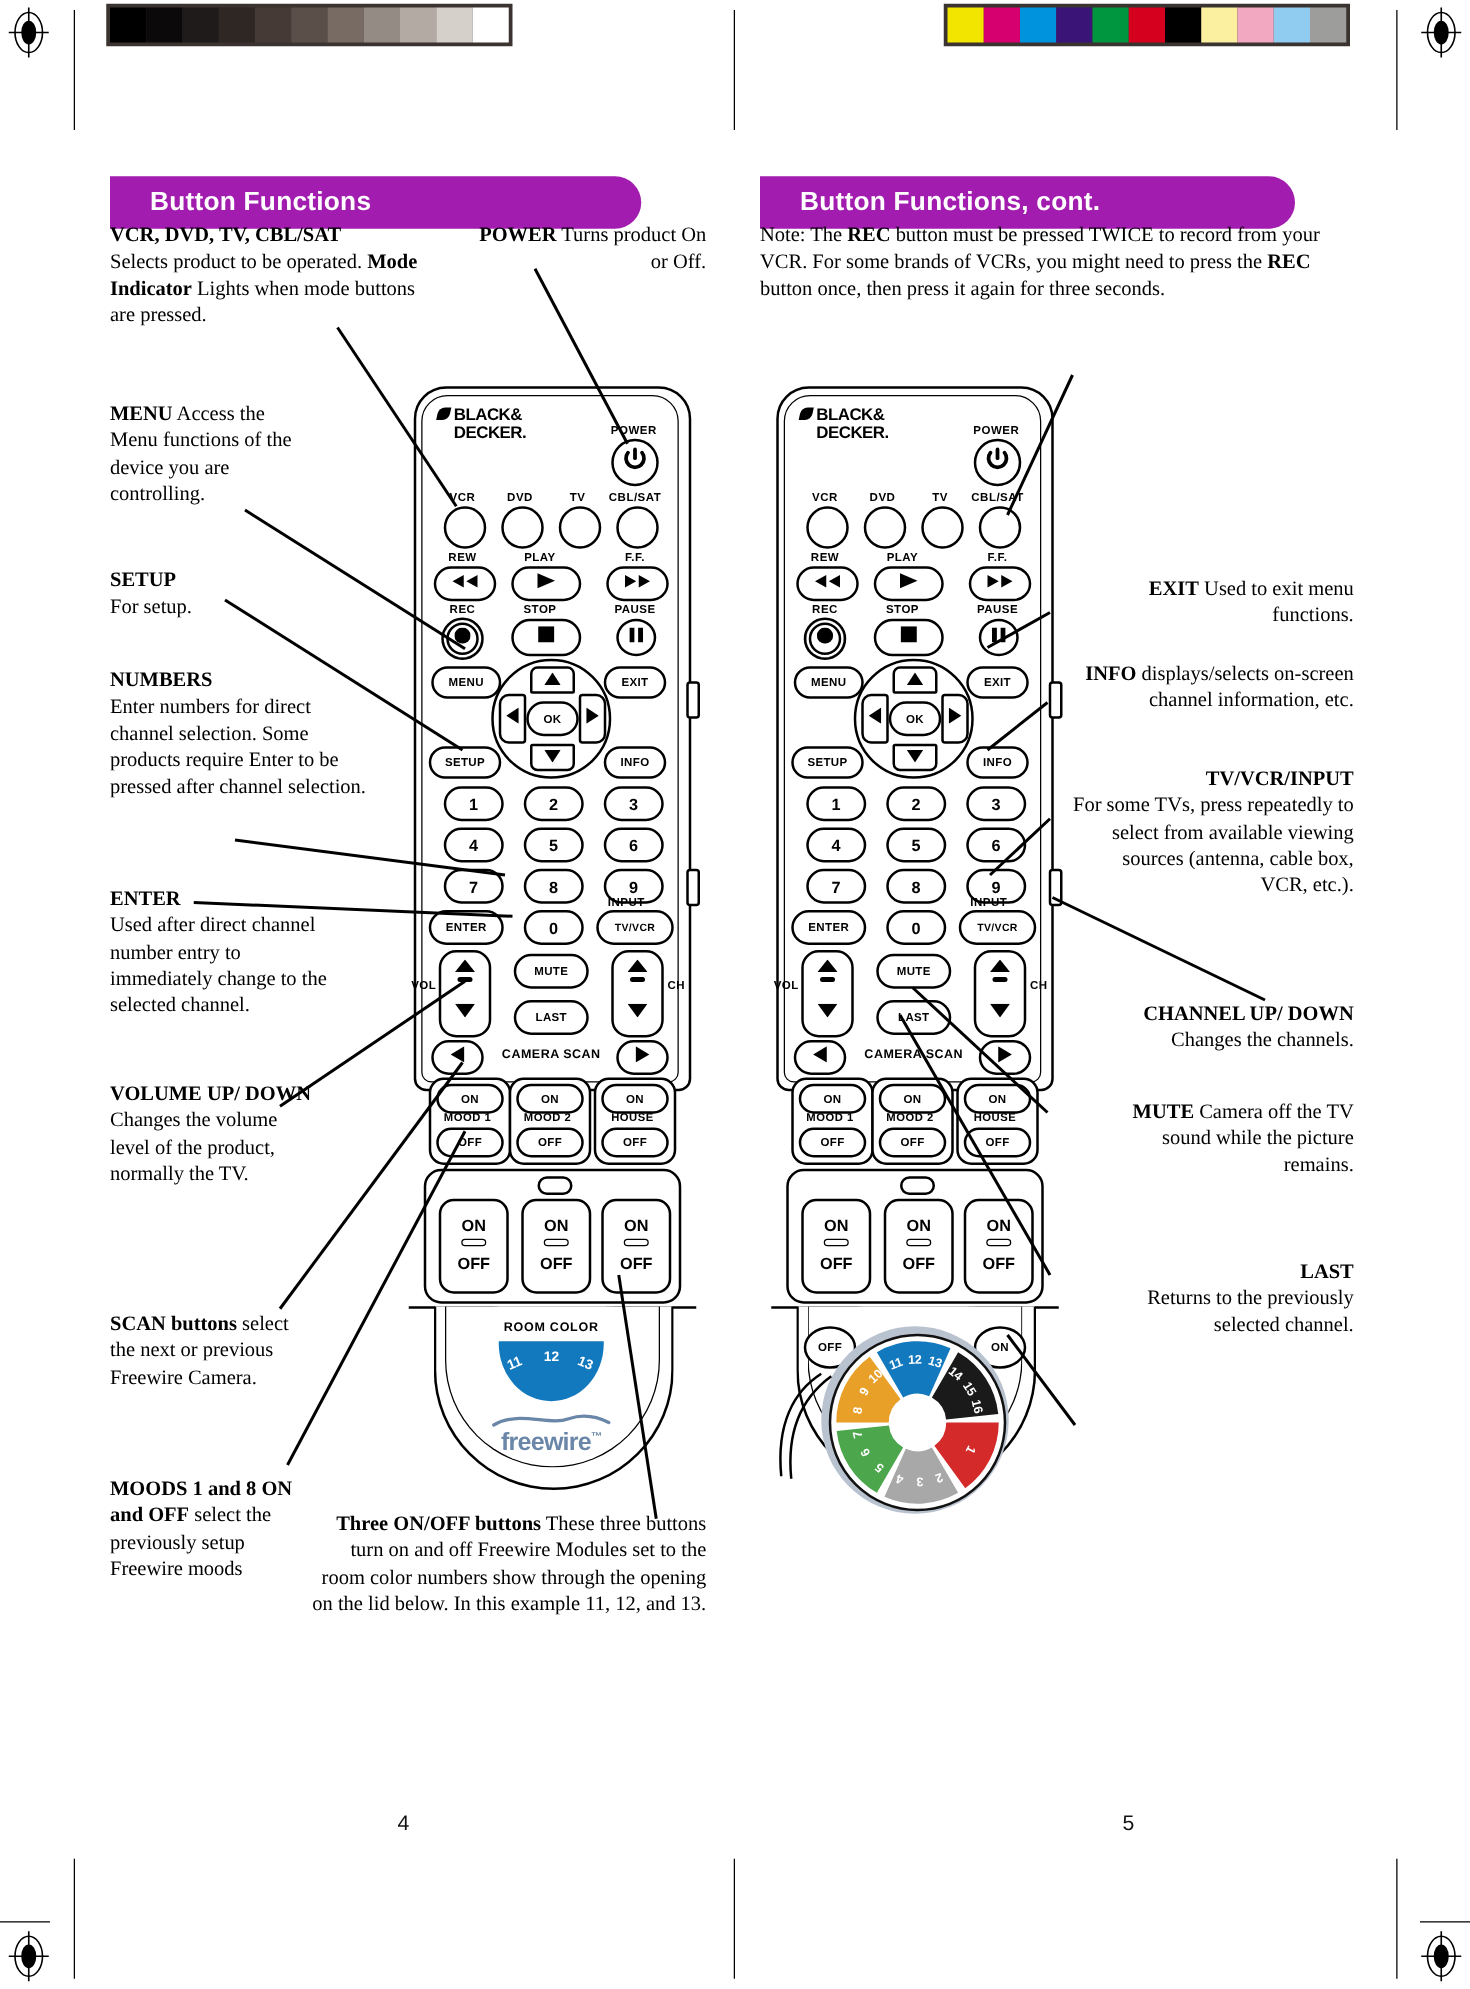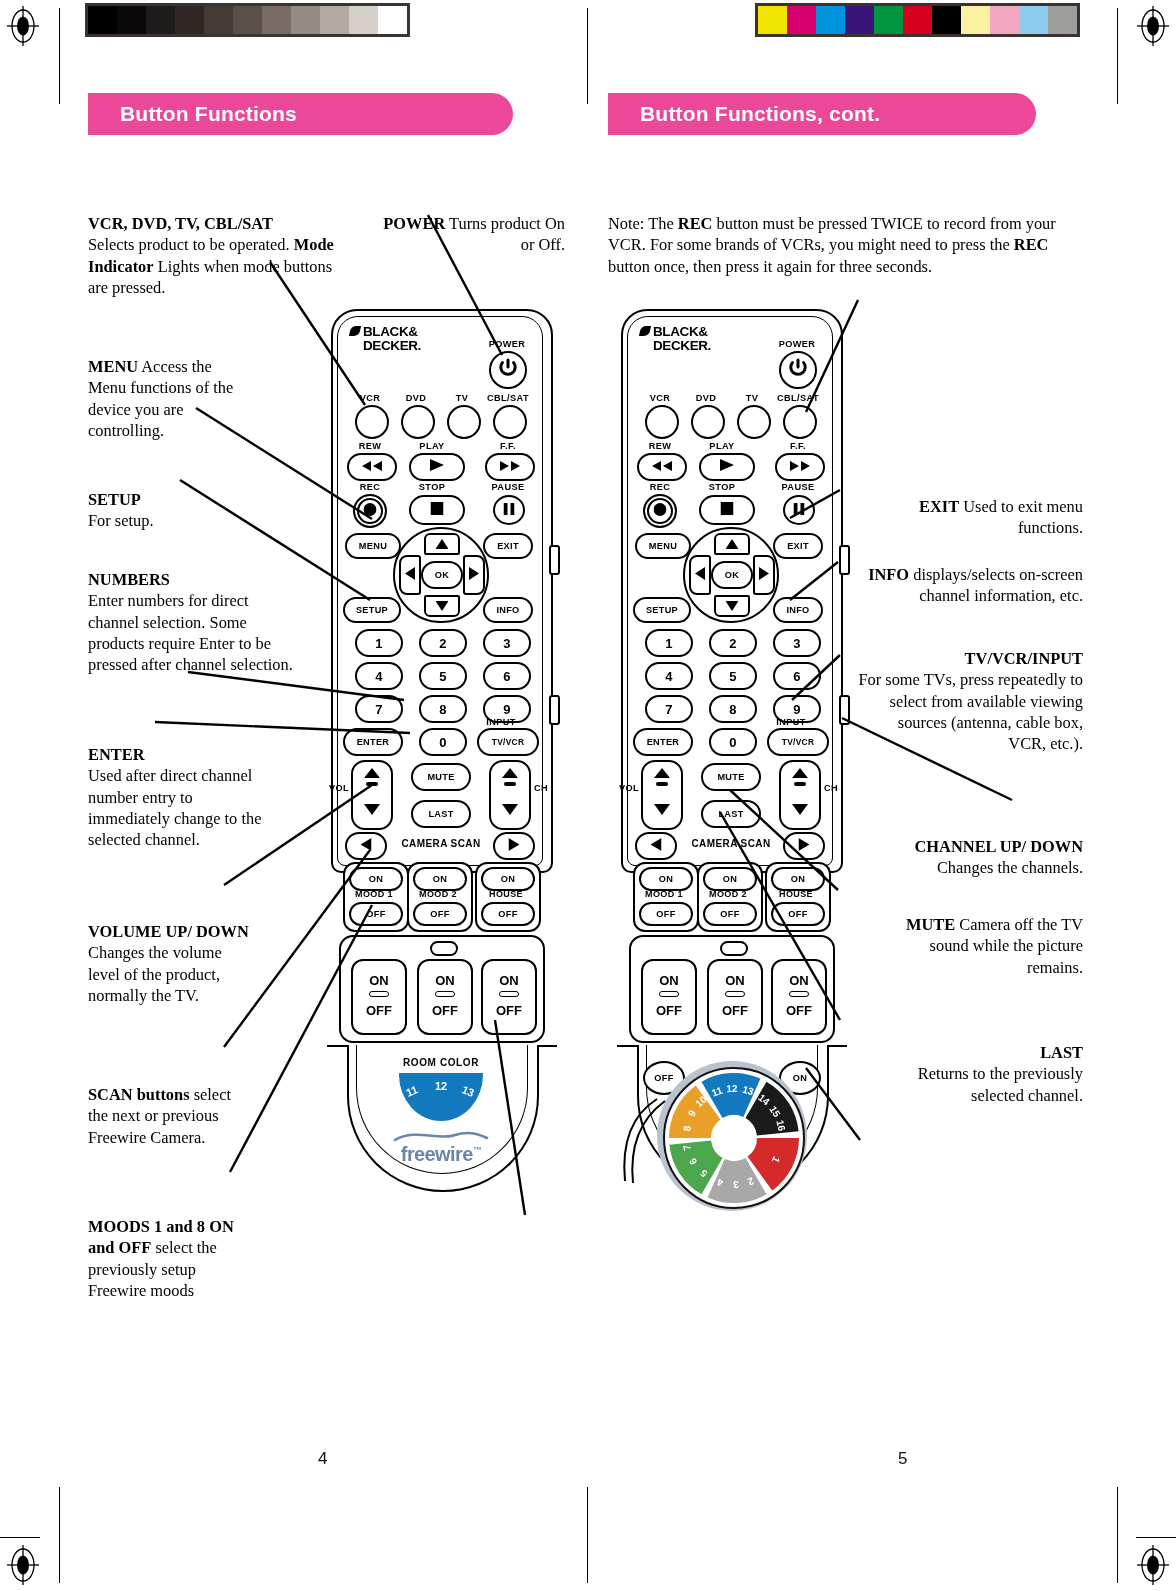--- a/index.html
+++ b/index.html
@@ -21,8 +21,8 @@
   .page-left{left:0;}
   .page-right{left:588px;}
 
-  .banner{position:absolute;background:#ec4899;border-radius:0 28px 28px 0;
-          height:42px;display:flex;align-items:center;}
+  .banner{position:absolute;background:#a21caf;border-radius:0 28px 28px 0;
+          height:42px;display:flex;align-items:center;margin-top:48px;}
   .banner.r{border-radius:0 28px 28px 0;}
   .banner span{color:#fff;font-family:"Liberation Sans", sans-serif;
                font-weight:bold;font-size:21px;letter-spacing:.2px;

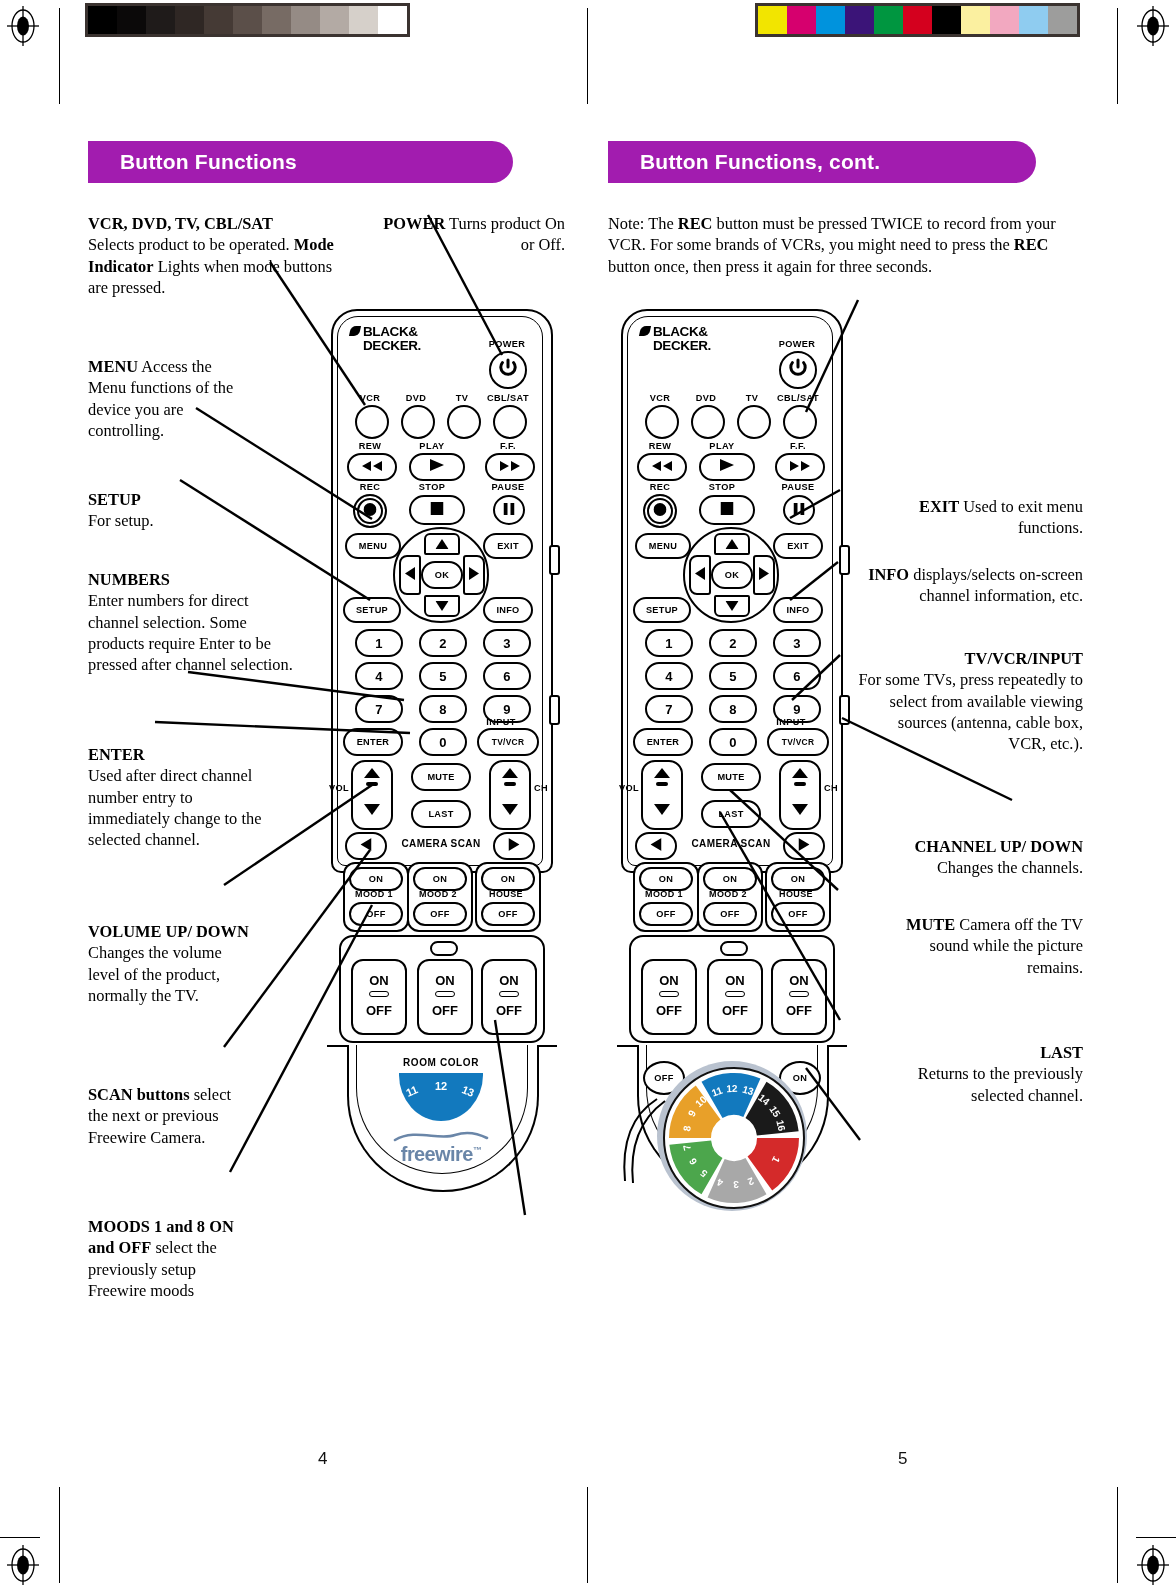--- a/index.html
+++ b/index.html
@@ -28,7 +28,7 @@
                font-weight:bold;font-size:21px;letter-spacing:.2px;
                padding-left:32px;}
 
-  .txt{position:absolute;font-size:16.4px;line-height:1.30;margin-top:36px;}
+  .txt{position:absolute;font-size:16.4px;line-height:1.30;}
   .txt b{font-weight:bold;}
   .ra{text-align:right;}
   .la{text-align:left;}

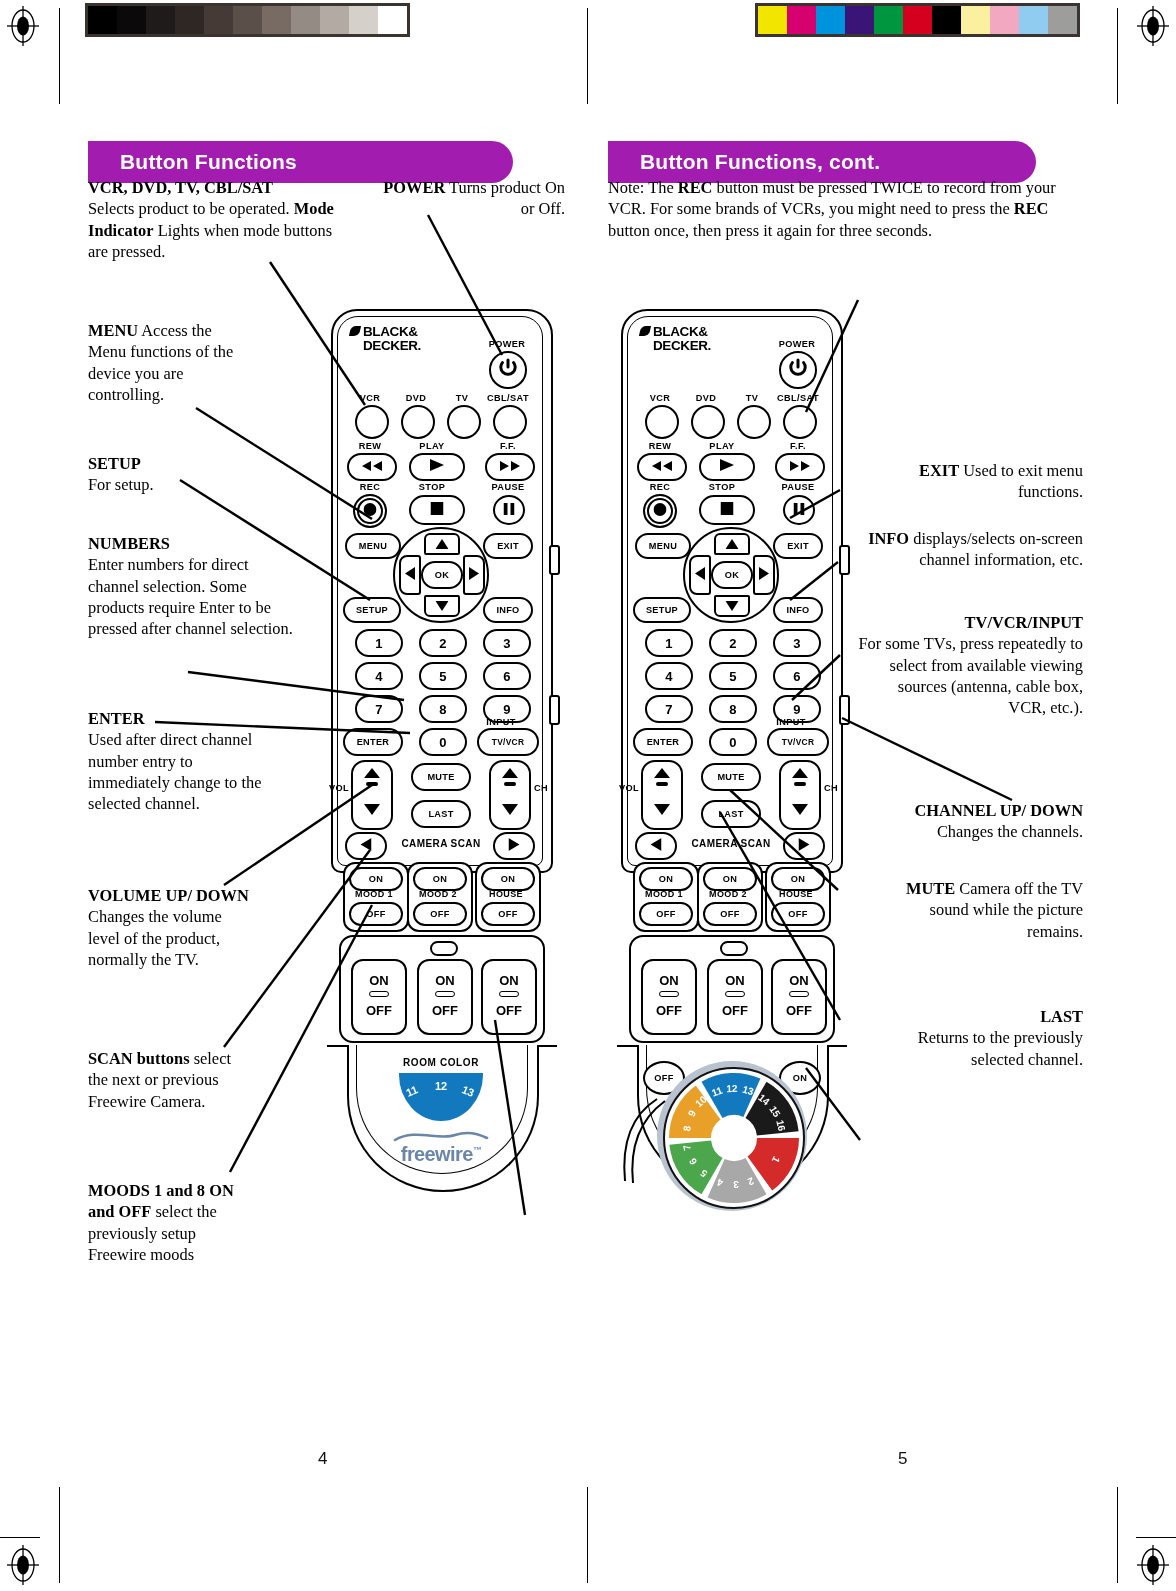--- a/index.html
+++ b/index.html
@@ -214,7 +214,7 @@
     <span>Used after direct channel number entry to immediately change to the selected channel.</span>
   </div>
 
-  <div class="txt la" style="left:88px;top:885px;width:165px;">
+  <div class="txt la" style="left:88px;top:864px;width:165px;">
     <b>VOLUME UP/ DOWN</b><span> Changes the volume level of the product, normally the TV.</span>
   </div>
 

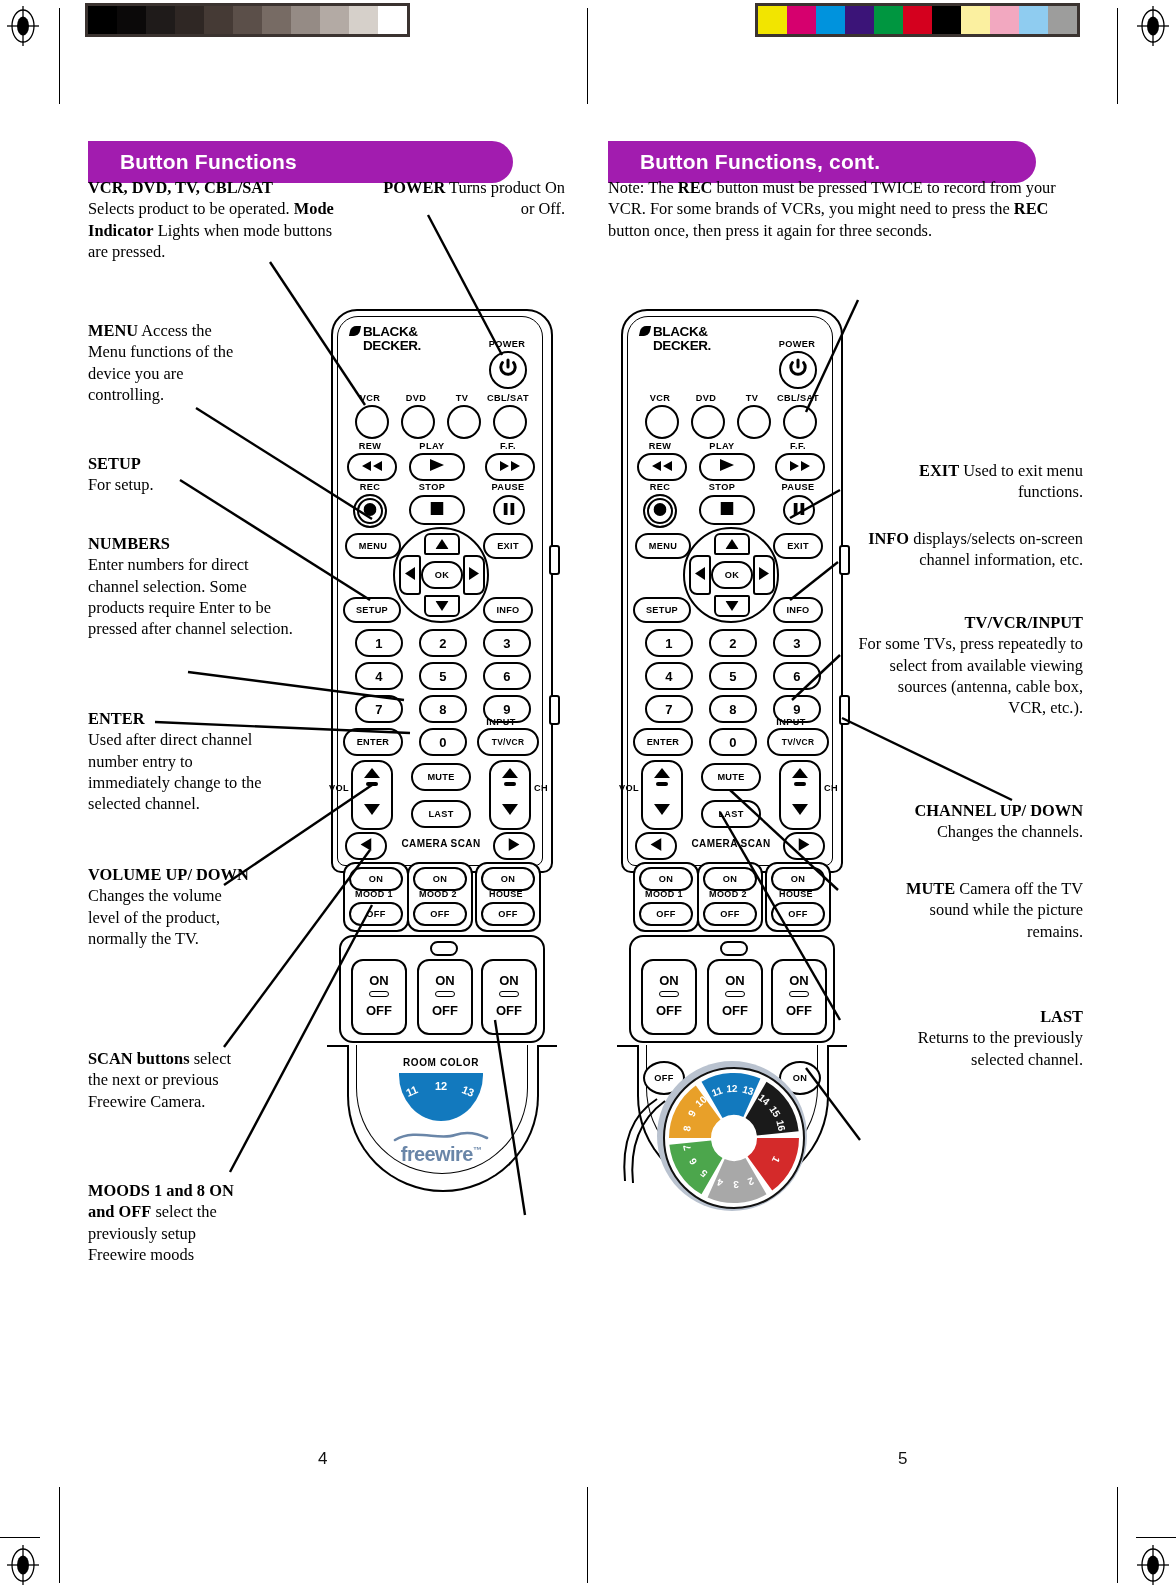--- a/index.html
+++ b/index.html
@@ -226,6 +226,9 @@
     <b>MOODS 1 and 8 ON and OFF</b><span> select the previously setup Freewire moods</span>
   </div>
 
+  <div class="txt ra" style="left:245px;top:1208px;width:320px;">
+    <b>Three ON/OFF buttons</b><span> These three buttons turn on and off Freewire Modules set to the room color numbers show through the opening on the lid below. In this example 11, 12, and 13.</span>
+  </div>
 
   <div class="pagenum" style="left:318px;top:1449px;">4</div>
 </div>

